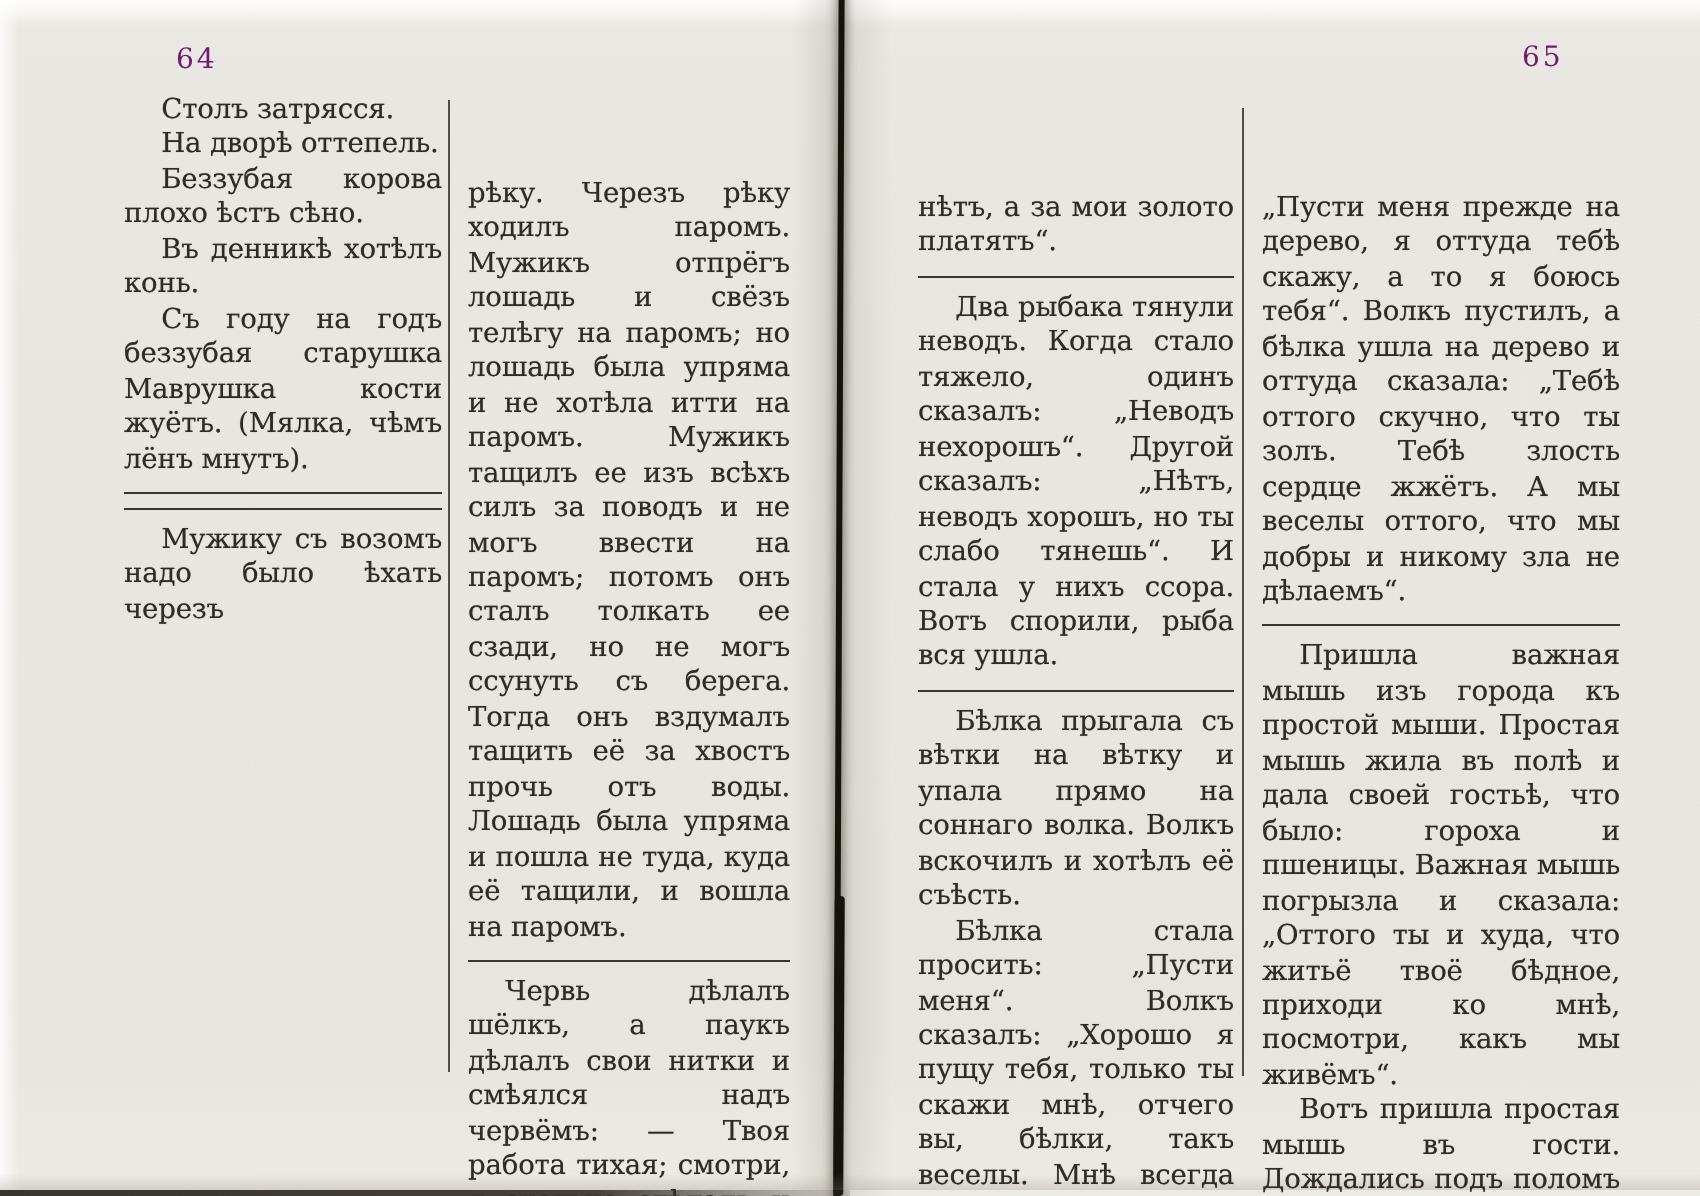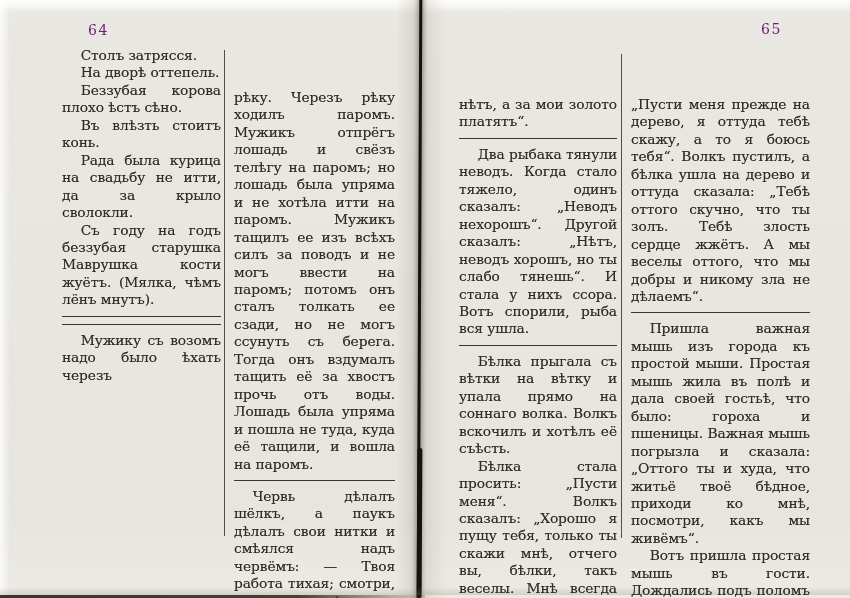--- a/index.html
+++ b/index.html
@@ -83,7 +83,7 @@
   <p>Столъ затрясся.</p>
   <p>На дворѣ оттепель.</p>
   <p>Беззубая корова плохо ѣстъ сѣно.</p>
-  <p>Въ влѣзть стоитъ конь.</p>
+  <p>Въ денникѣ хотѣлъ конь.</p>
   <p>Рада была курица на свадьбу не итти, да за крыло сволокли.</p>
   <p>Съ году на годъ беззубая старушка Маврушка кости жуётъ. (Мялка, чѣмъ лёнъ мнутъ).</p>
   <div class="sep"></div>

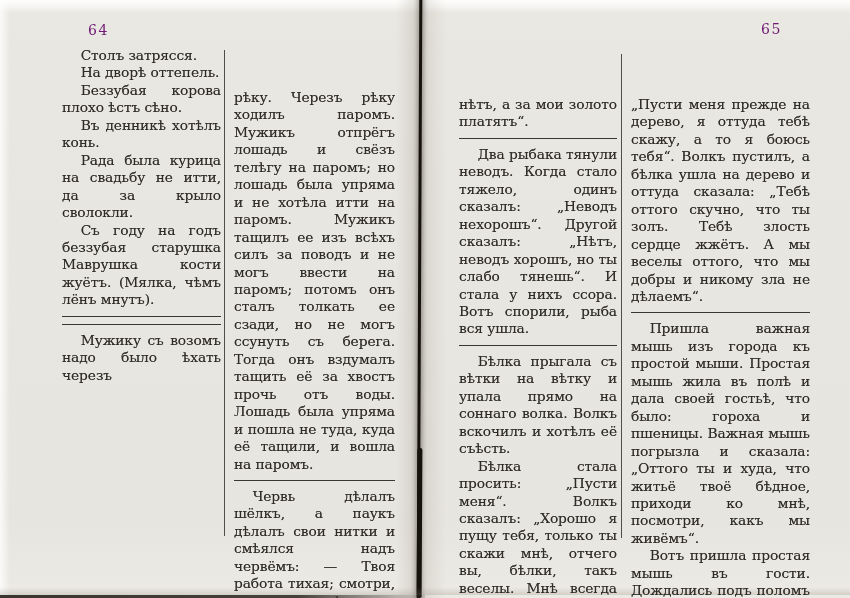--- a/index.html
+++ b/index.html
@@ -84,7 +84,6 @@
   <p>На дворѣ оттепель.</p>
   <p>Беззубая корова плохо ѣстъ сѣно.</p>
   <p>Въ денникѣ хотѣлъ конь.</p>
-  <p>Рада была курица на свадьбу не итти, да за крыло сволокли.</p>
   <p>Съ году на годъ беззубая старушка Маврушка кости жуётъ. (Мялка, чѣмъ лёнъ мнутъ).</p>
   <div class="sep"></div>
   <div class="sep"></div>

